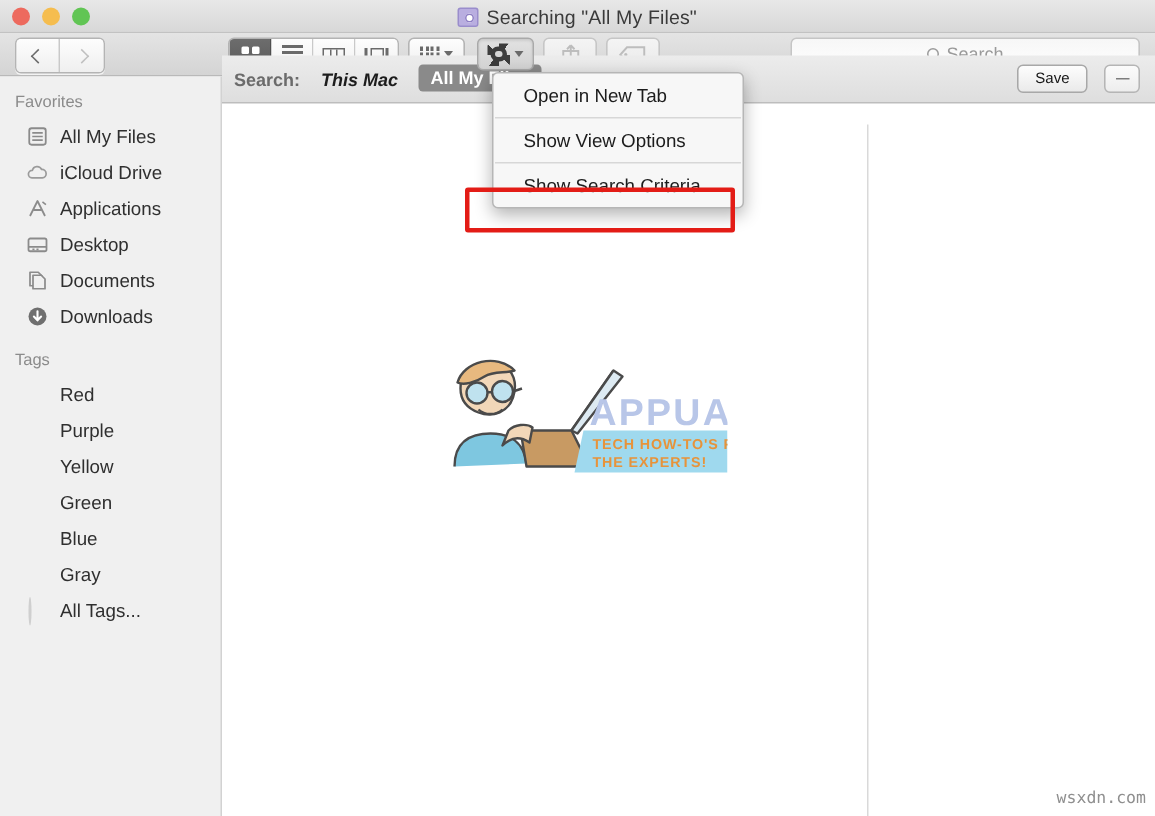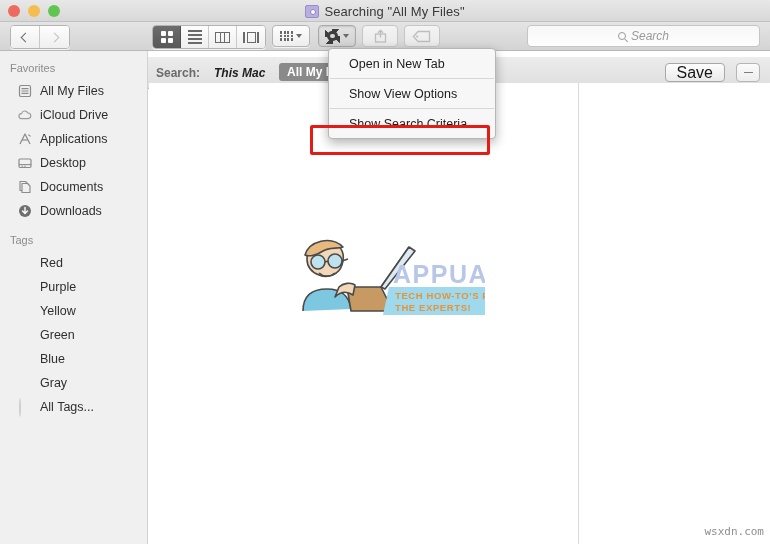--- a/index.html
+++ b/index.html
@@ -196,7 +196,7 @@
     width: 4.4px; height: 1.4px; background: #9a9a9a;
     transform: rotate(45deg);
   }
-  .search-ph { font-size: 12px; color: #9a9a9a; font-style: italic; }
+  .search-ph { font-size: 12px; color: #9a9a9a; }
 
   
   .searchbar {

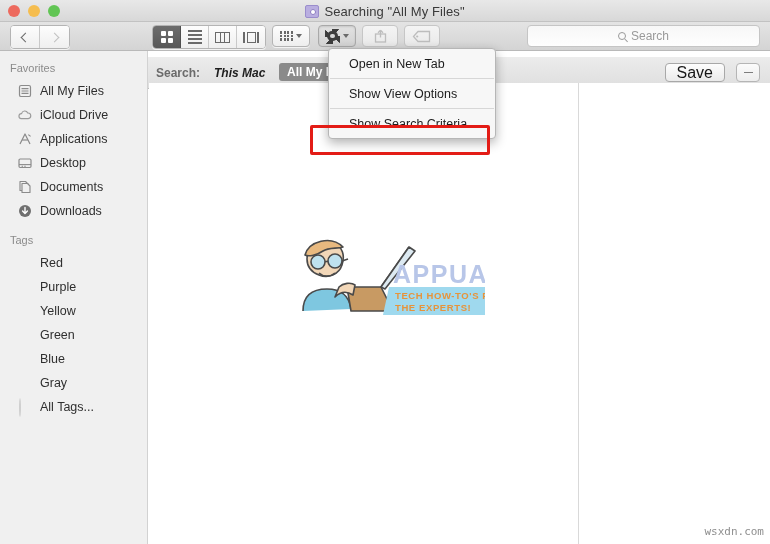--- a/index.html
+++ b/index.html
@@ -204,7 +204,6 @@
     width: 622px; height: 32px;
     background: linear-gradient(to bottom,#ececec,#dedede);
     border-bottom: 1px solid #bdbdbd;
-    margin-top: 20px;
   }
   .sb-label {
     position: absolute; left: 8px; top: 9px;

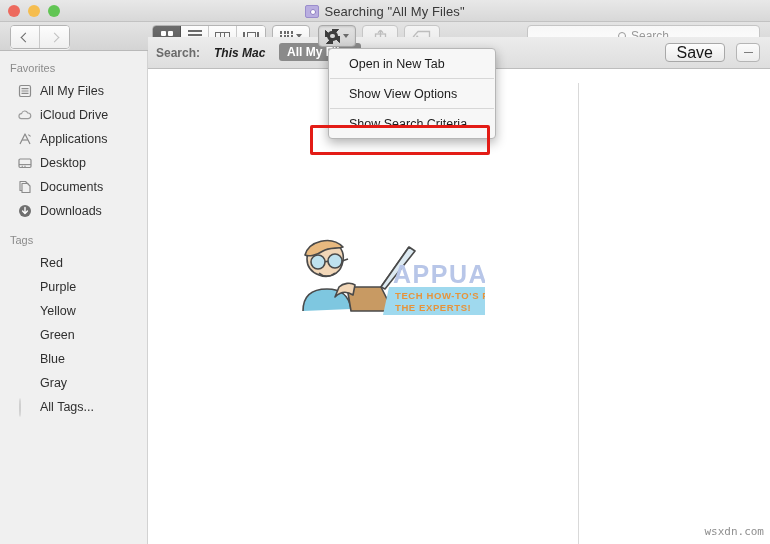--- a/index.html
+++ b/index.html
@@ -227,7 +227,7 @@
     display: flex; align-items: center;
     border: 1px solid #a8a8a8; border-radius: 4px;
     background: linear-gradient(to bottom,#fdfdfd,#eaeaea);
-    font-size: 16px; color: #161616;
+    font-size: 10px; color: #161616;
     cursor: default;
   }
   .minus-btn {

